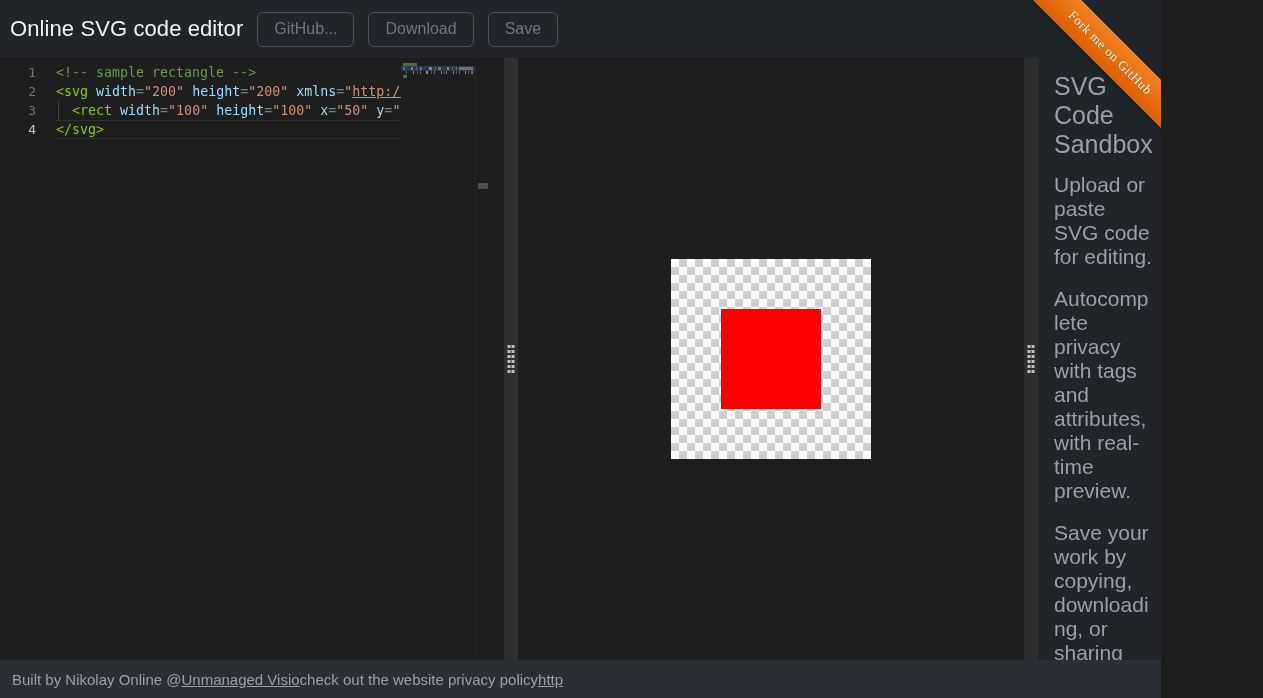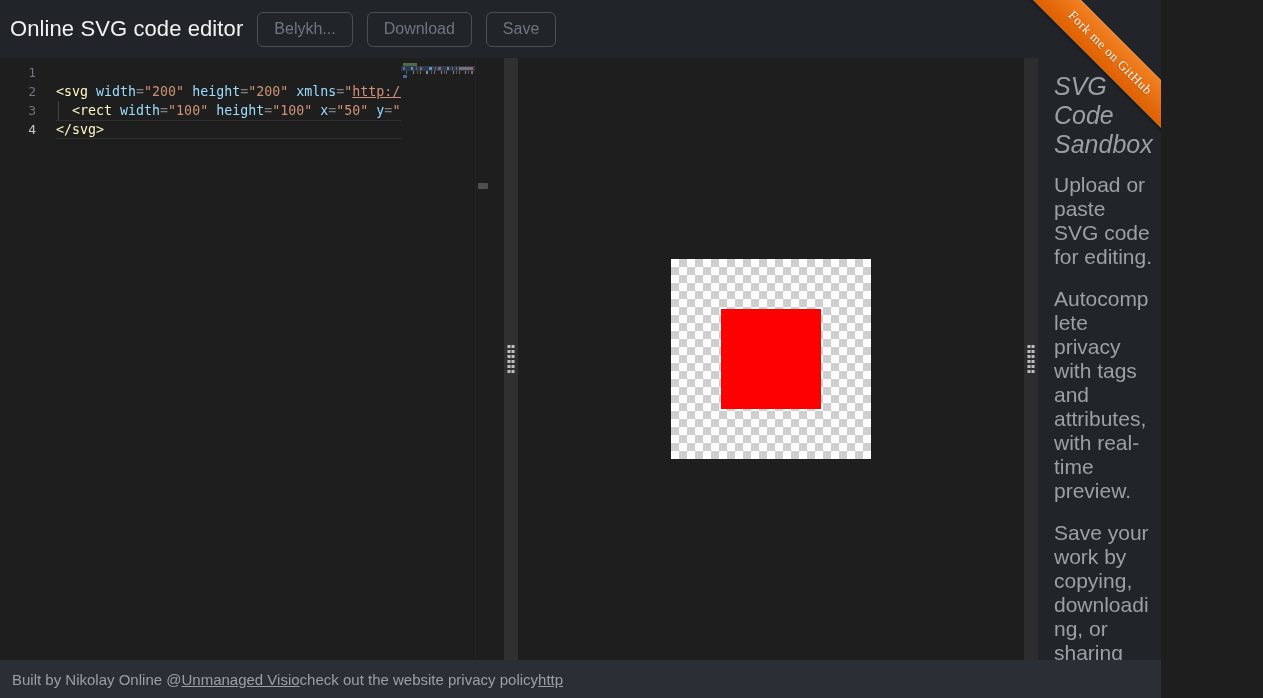--- a/index.html
+++ b/index.html
@@ -282,7 +282,7 @@
   <div class="header">
     <div class="app-title">Online SVG code editor</div>
     <div class="toolbar">
-      <button class="tb-btn">Belykh...</button>
+      <button class="tb-btn">GitHub...</button>
       <button class="tb-btn">Download</button>
       <button class="tb-btn">Save</button>
     </div>

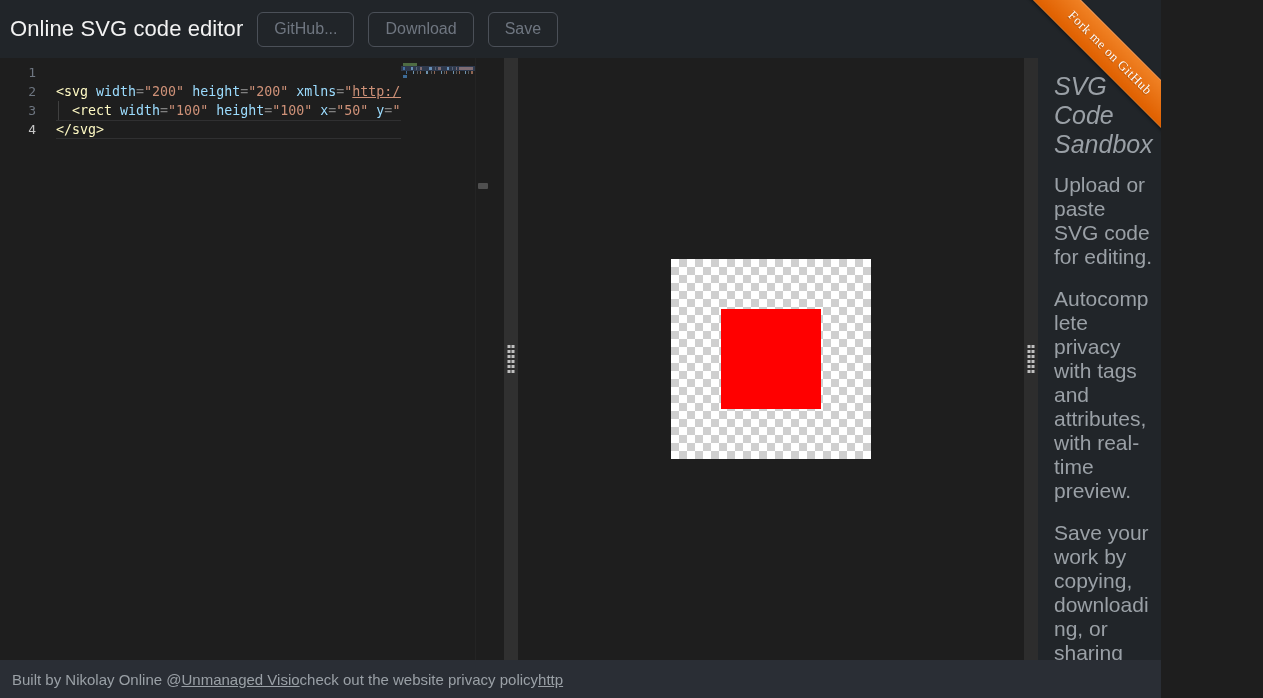--- a/index.html
+++ b/index.html
@@ -298,7 +298,7 @@
 
     <div class="editor-pane">
       <div class="code-area" id="code-area">
-          <div class="code-line"><div class="gutter">1</div></div>
+          <div class="code-line"><div class="gutter">1</div><div class="code-text"><span class="t-comment">&lt;!-- sample rectangle --&gt;</span></div></div>
           <div class="code-line"><div class="gutter">2</div><div class="code-text"><span class="t-tag">&lt;svg</span><span> </span><span class="t-attr">width</span><span class="t-punc">=</span><span class="t-str">"200"</span><span> </span><span class="t-attr">height</span><span class="t-punc">=</span><span class="t-str">"200"</span><span> </span><span class="t-attr">xmlns</span><span class="t-punc">=</span><span class="t-str">"</span><span class="t-link">http://www.w3.org/2000/svg"&gt;</span></div></div>
           <div class="code-line"><div class="gutter">3</div><div class="code-text"><span>  </span><span class="t-tag">&lt;rect</span><span> </span><span class="t-attr">width</span><span class="t-punc">=</span><span class="t-str">"100"</span><span> </span><span class="t-attr">height</span><span class="t-punc">=</span><span class="t-str">"100"</span><span> </span><span class="t-attr">x</span><span class="t-punc">=</span><span class="t-str">"50"</span><span> </span><span class="t-attr">y</span><span class="t-punc">=</span><span class="t-str">"50"</span><span> </span><span class="t-attr">fill</span><span class="t-punc">=</span><span class="t-str">"red" /&gt;</span></div></div>
           <div class="code-line active"><div class="gutter cur">4</div><div class="code-text"><span class="t-tag">&lt;/svg&gt;</span></div></div>

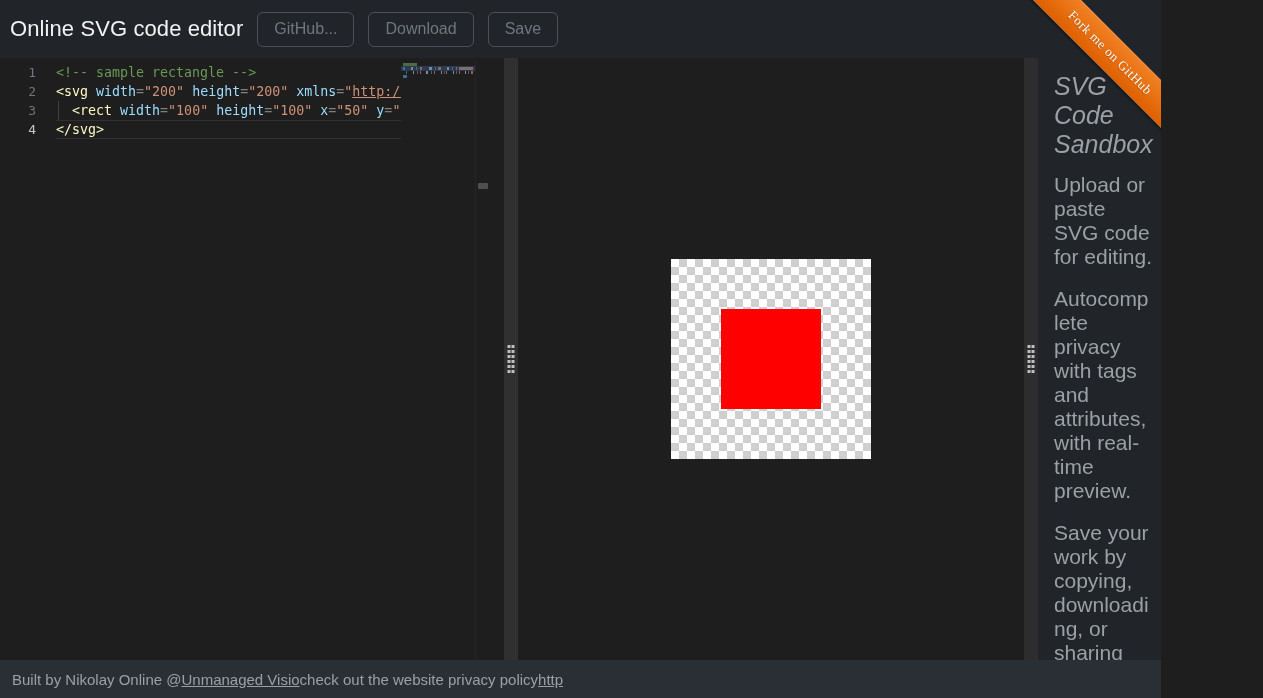--- a/index.html
+++ b/index.html
@@ -146,7 +146,7 @@
 
   
   .t-comment { color: #6a9955; }
-  .t-tag     { color: #fef9c3; }
+  .t-tag     { color: #84cc16; }
   .t-attr    { color: #9cdcfe; }
   .t-str     { color: #ce9178; }
   .t-punc    { color: #808080; }

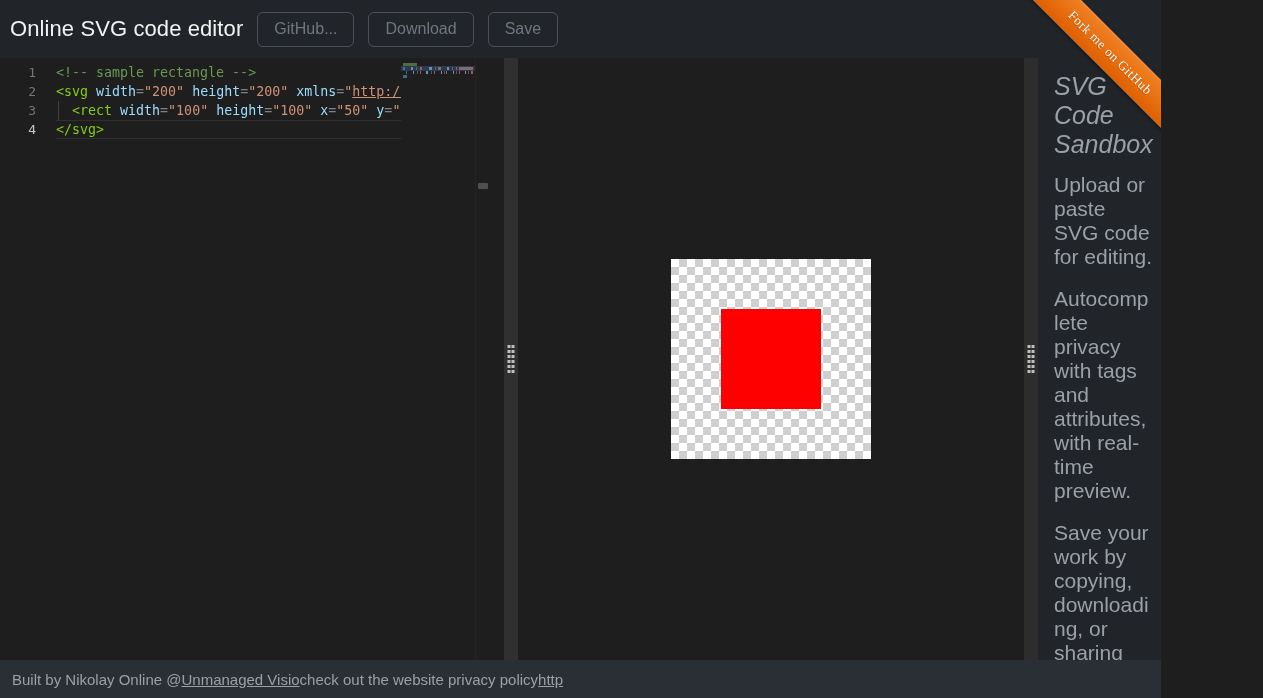--- a/index.html
+++ b/index.html
@@ -247,7 +247,6 @@
     font-weight: 400;
     margin: 0 0 14px 0;
     word-wrap: break-word;
-    font-style: italic;
   }
   .sb-para {
     color: #9aa0a6;

